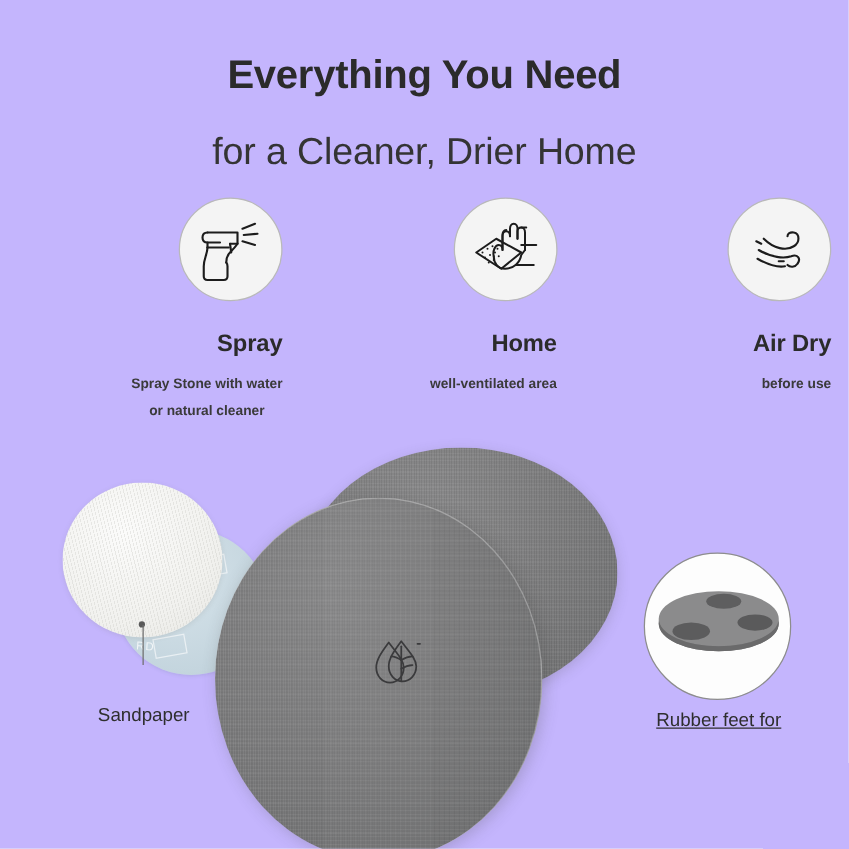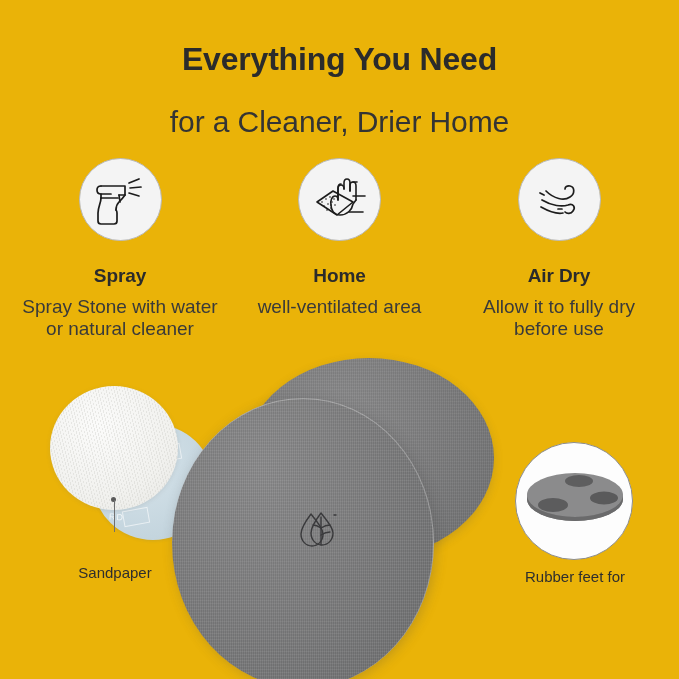--- a/index.html
+++ b/index.html
@@ -12,7 +12,7 @@
   #canvas {
     position:relative;
     width:679px; height:679px;
-    background:#eab308;
+    background:#c4b5fd;
   }
 
   

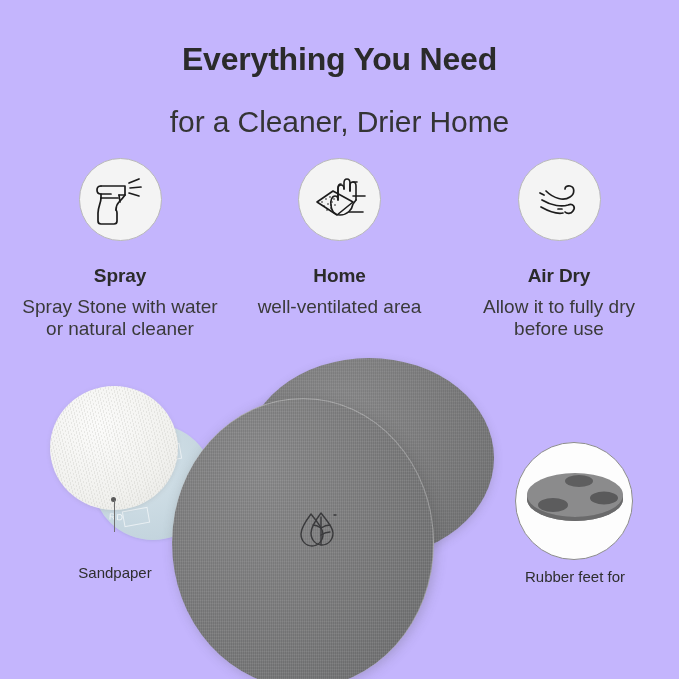--- a/index.html
+++ b/index.html
@@ -36,7 +36,7 @@
     padding:0 14px;
   }
   .step {
-    width:212px; display:flex; flex-direction:column; align-items:center;
+    width:212px; display:flex; flex-direction:column; align-items:flex-end;
   }
   .icon-circle {
     width:83px; height:83px; border-radius:50%;

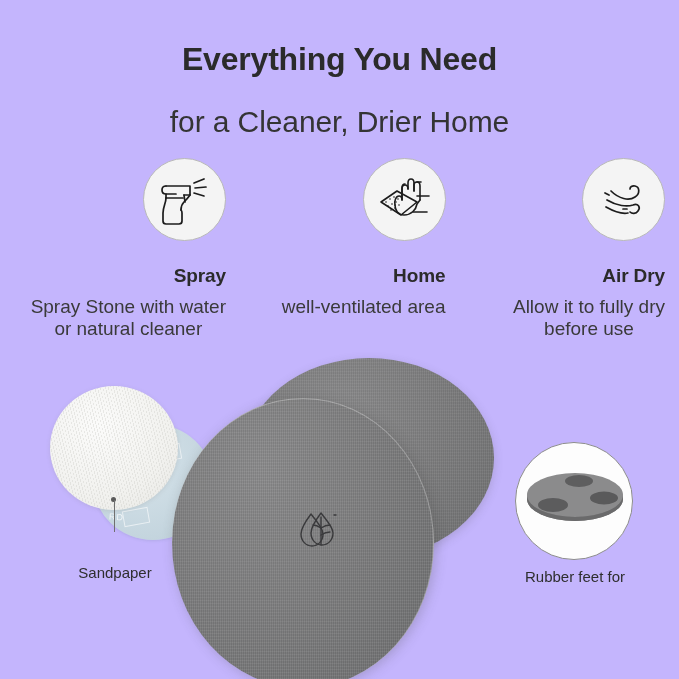--- a/index.html
+++ b/index.html
@@ -52,7 +52,7 @@
   }
   .step-desc {
     margin-top:9px;
-    font-size:19px; font-weight:normal; color:#3a3a3a;
+    font-size:11px; font-weight:bold; color:#3a3a3a;
     line-height:22px; text-align:center;
   }
   .step-desc span { display:block; }

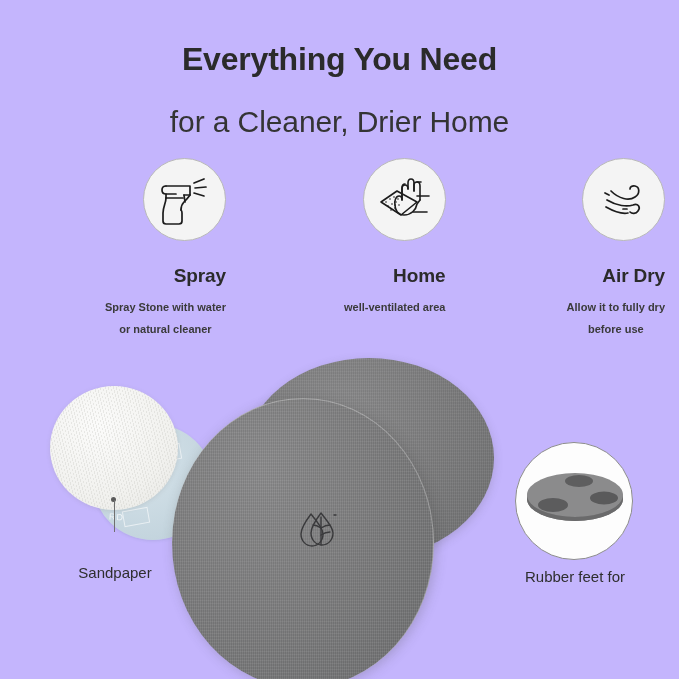--- a/index.html
+++ b/index.html
@@ -259,7 +259,6 @@
       </div>
       <div class="step-title">Air Dry</div>
       <div class="step-desc">
-        <span>Allow it to fully dry</span>
         <span>before use</span>
       </div>
     </div>

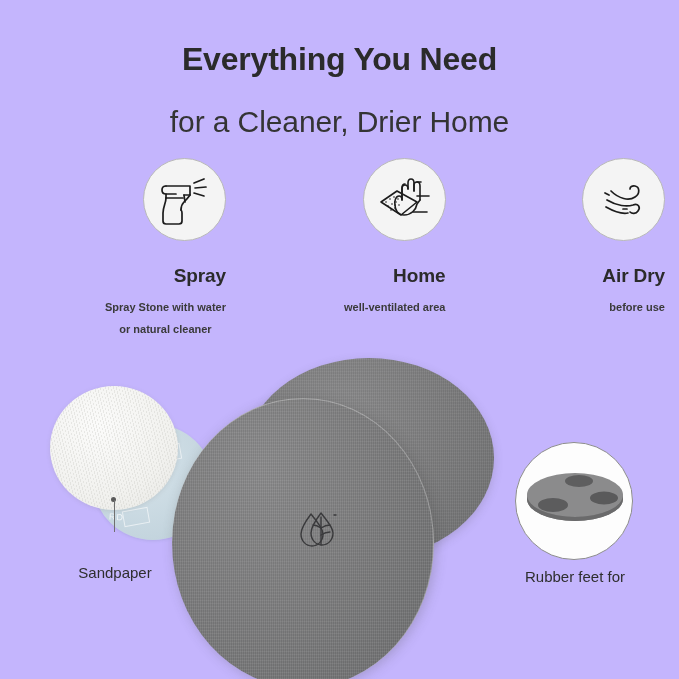--- a/index.html
+++ b/index.html
@@ -162,7 +162,7 @@
   .callout-label {
     position:absolute; left:487px; top:216px; width:176px;
     text-align:center;
-    font-size:15px; color:#2e2e2e; line-height:21px;
+    font-size:15px; color:#2e2e2e; line-height:21px;text-decoration:underline;
   }
   .callout-label span { display:block; }
 </style>

